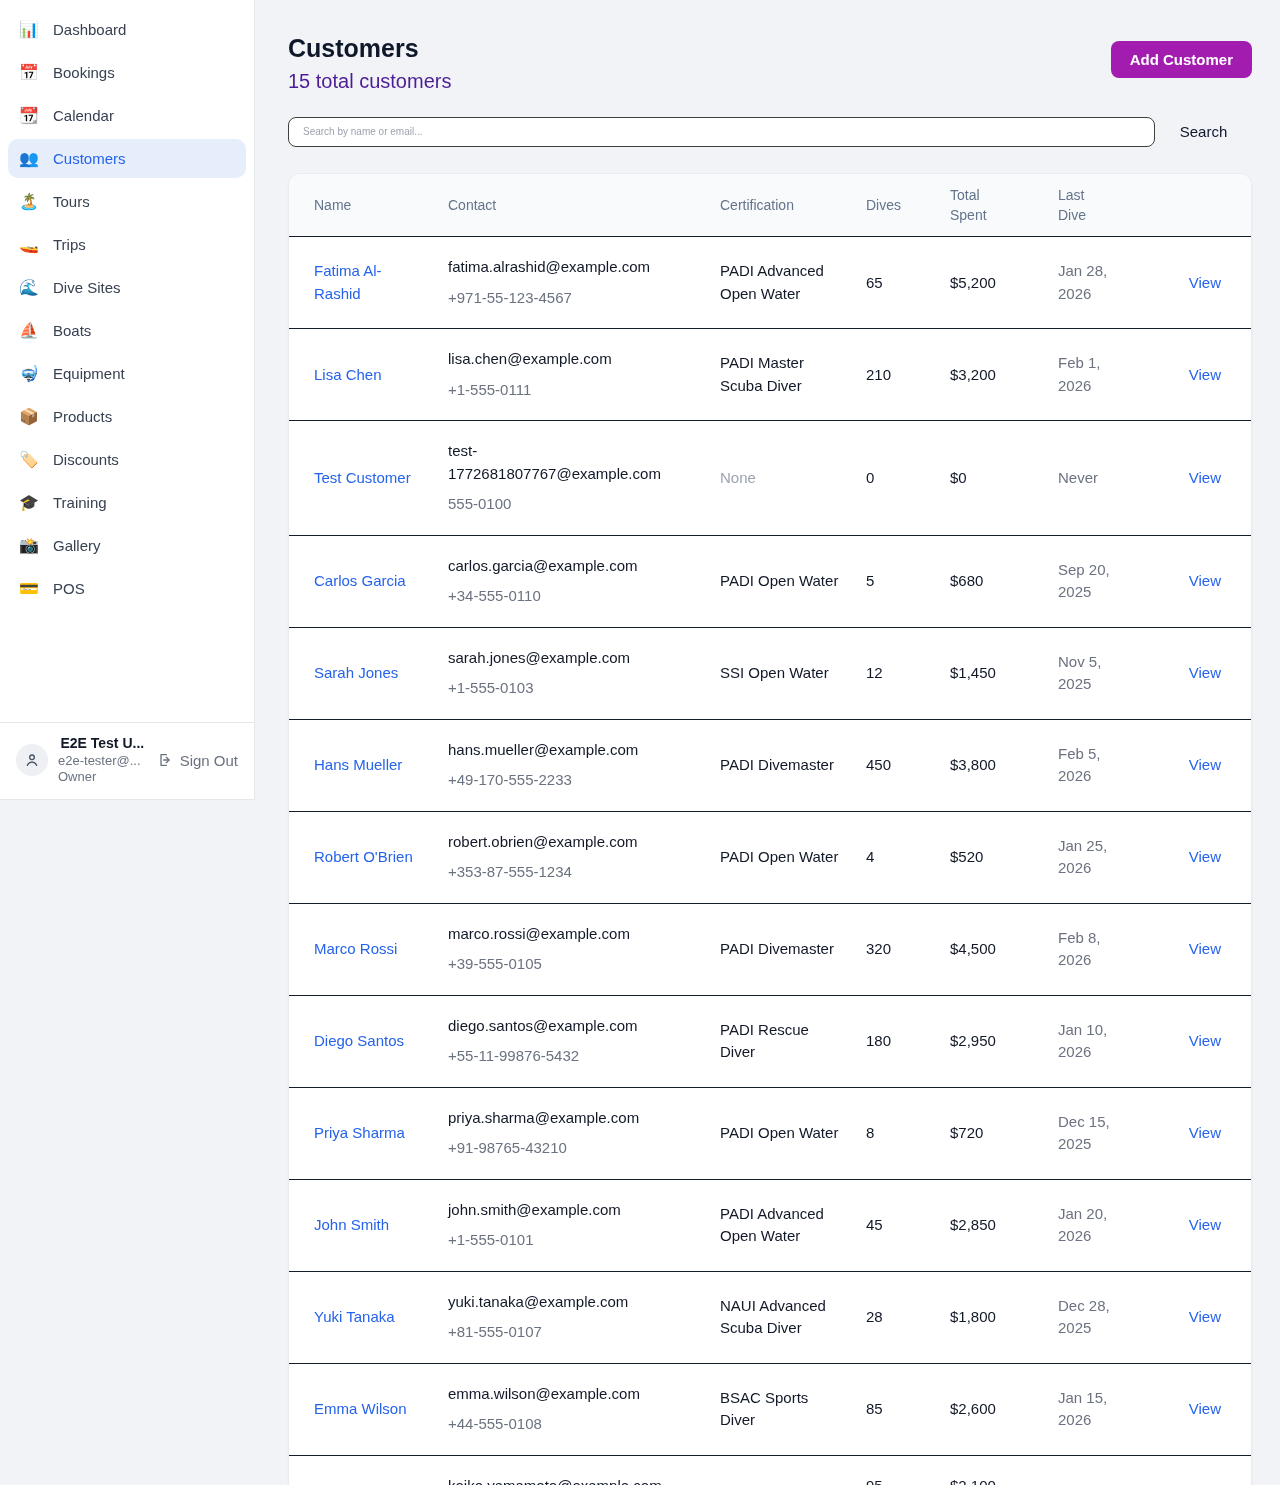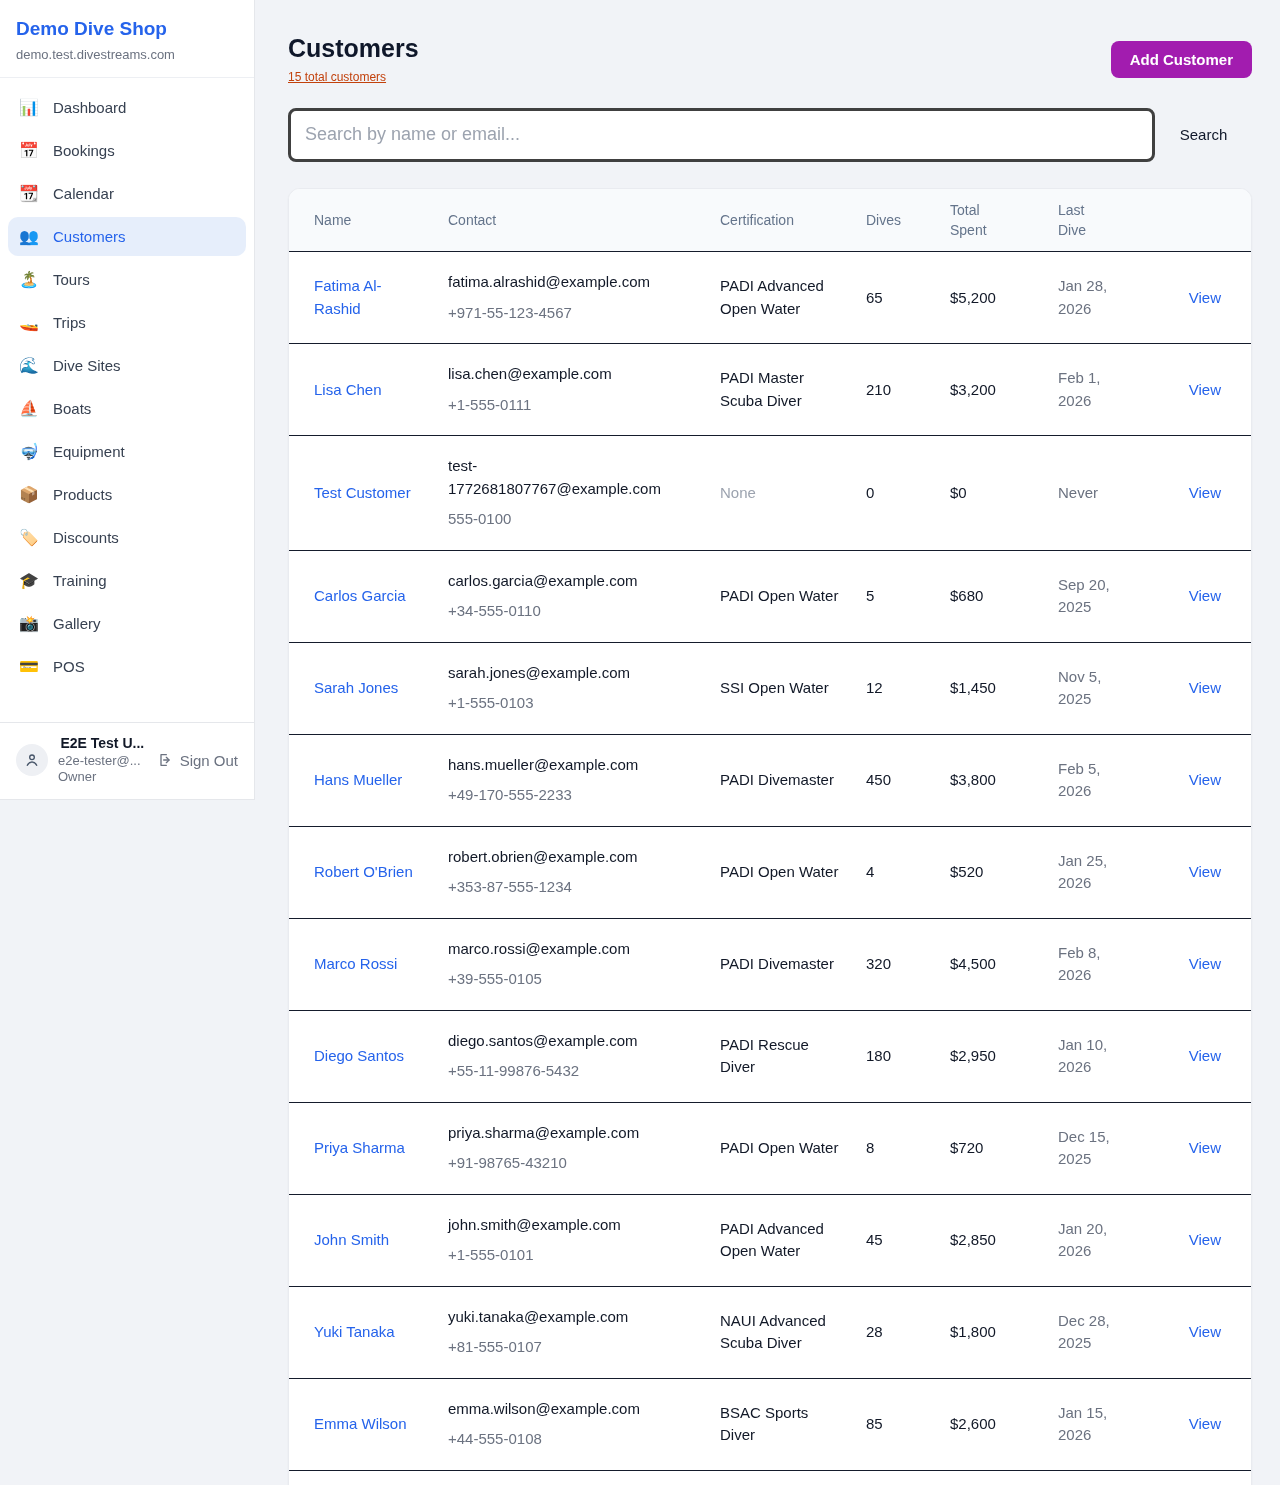--- a/index.html
+++ b/index.html
@@ -116,10 +116,6 @@
 <body>
 
 <aside class="sidebar">
-  <div class="brand">
-    <div class="brand-name">Demo Dive Shop</div>
-    <div class="brand-domain">demo.test.divestreams.com</div>
-  </div>
   <nav class="nav">
 
       <div class="nav-item">

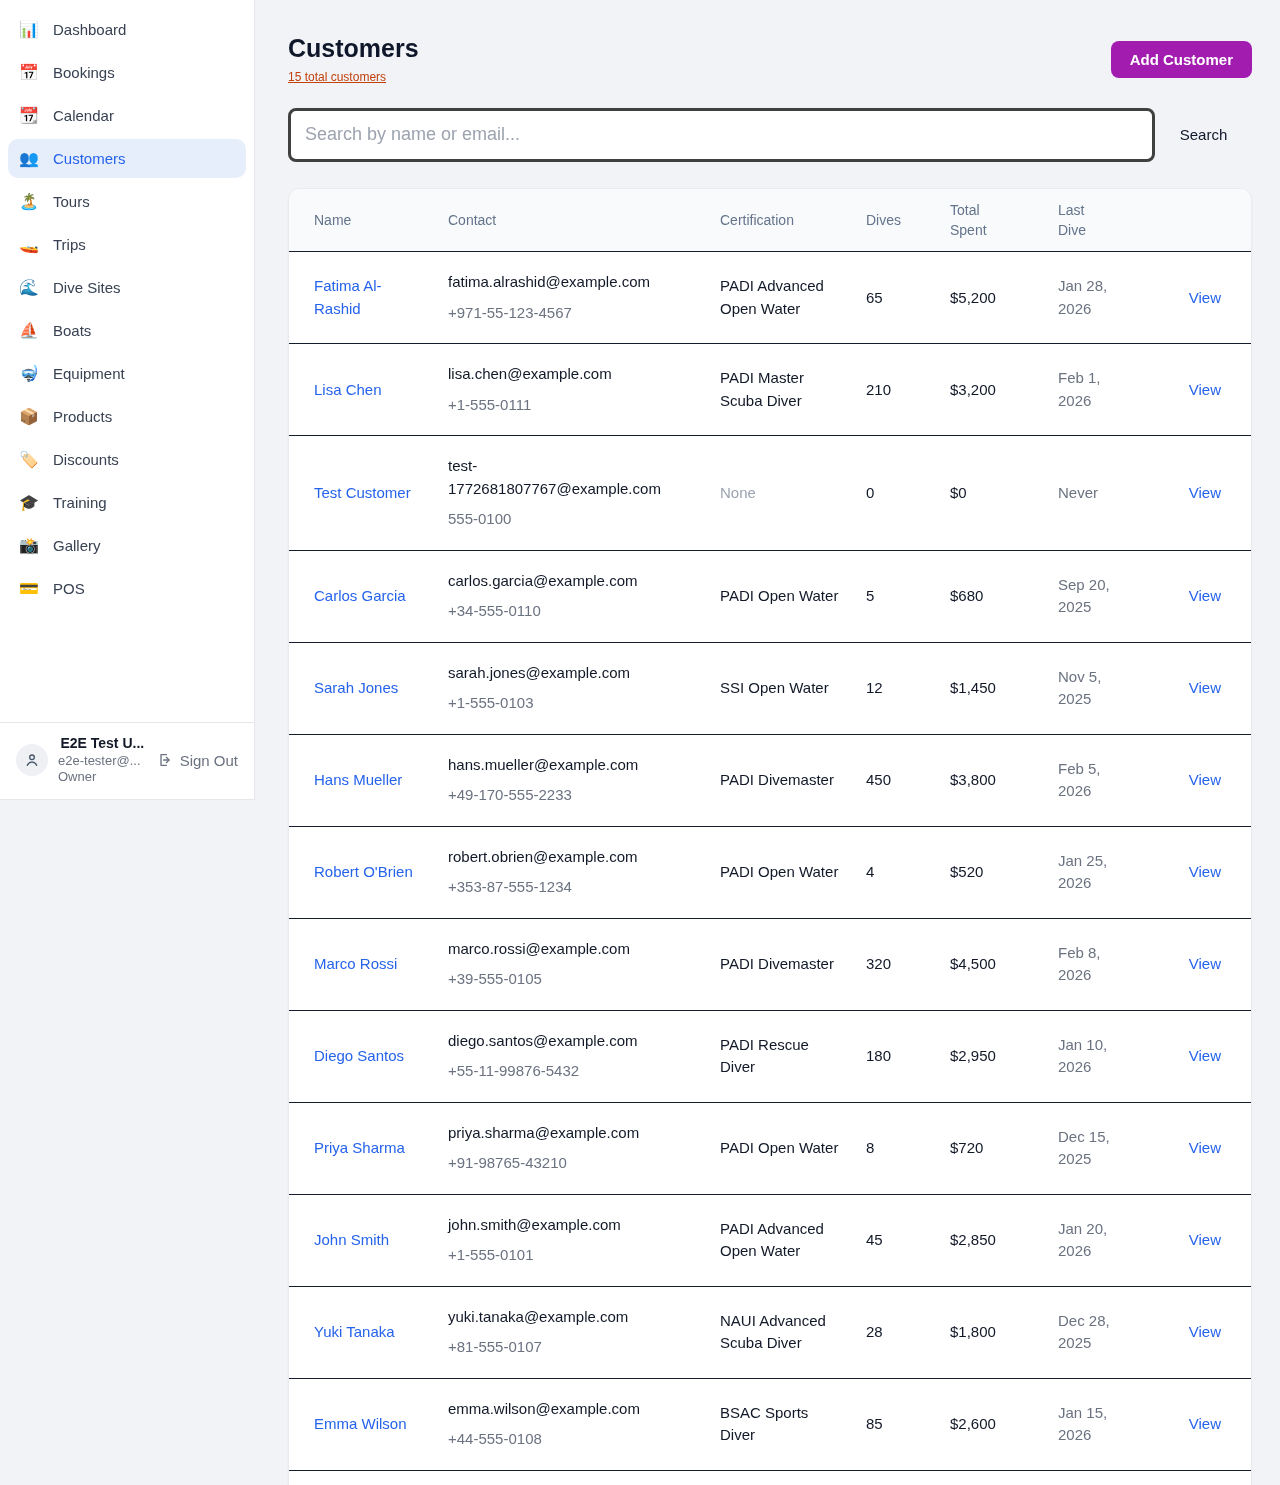--- a/index.html
+++ b/index.html
@@ -54,7 +54,7 @@
   .main { margin-left: 255px; padding: 34px 28px 30px 33px; }
   .header-row { display: flex; justify-content: space-between; align-items: flex-start; }
   .page-title { font-size: 25px; font-weight: bold; color: #0f172a; line-height: 1.15; }
-  .page-subtitle { font-size: 12px; color: #c2410c; margin-top: 7px; text-decoration: underline; }
+  .page-subtitle { font-size: 20px; color: #4c1d95; margin-top: 7px; }
   .btn-primary {
     background: #a21caf; color: #ffffff;
     border: none; border-radius: 8px; cursor: pointer;

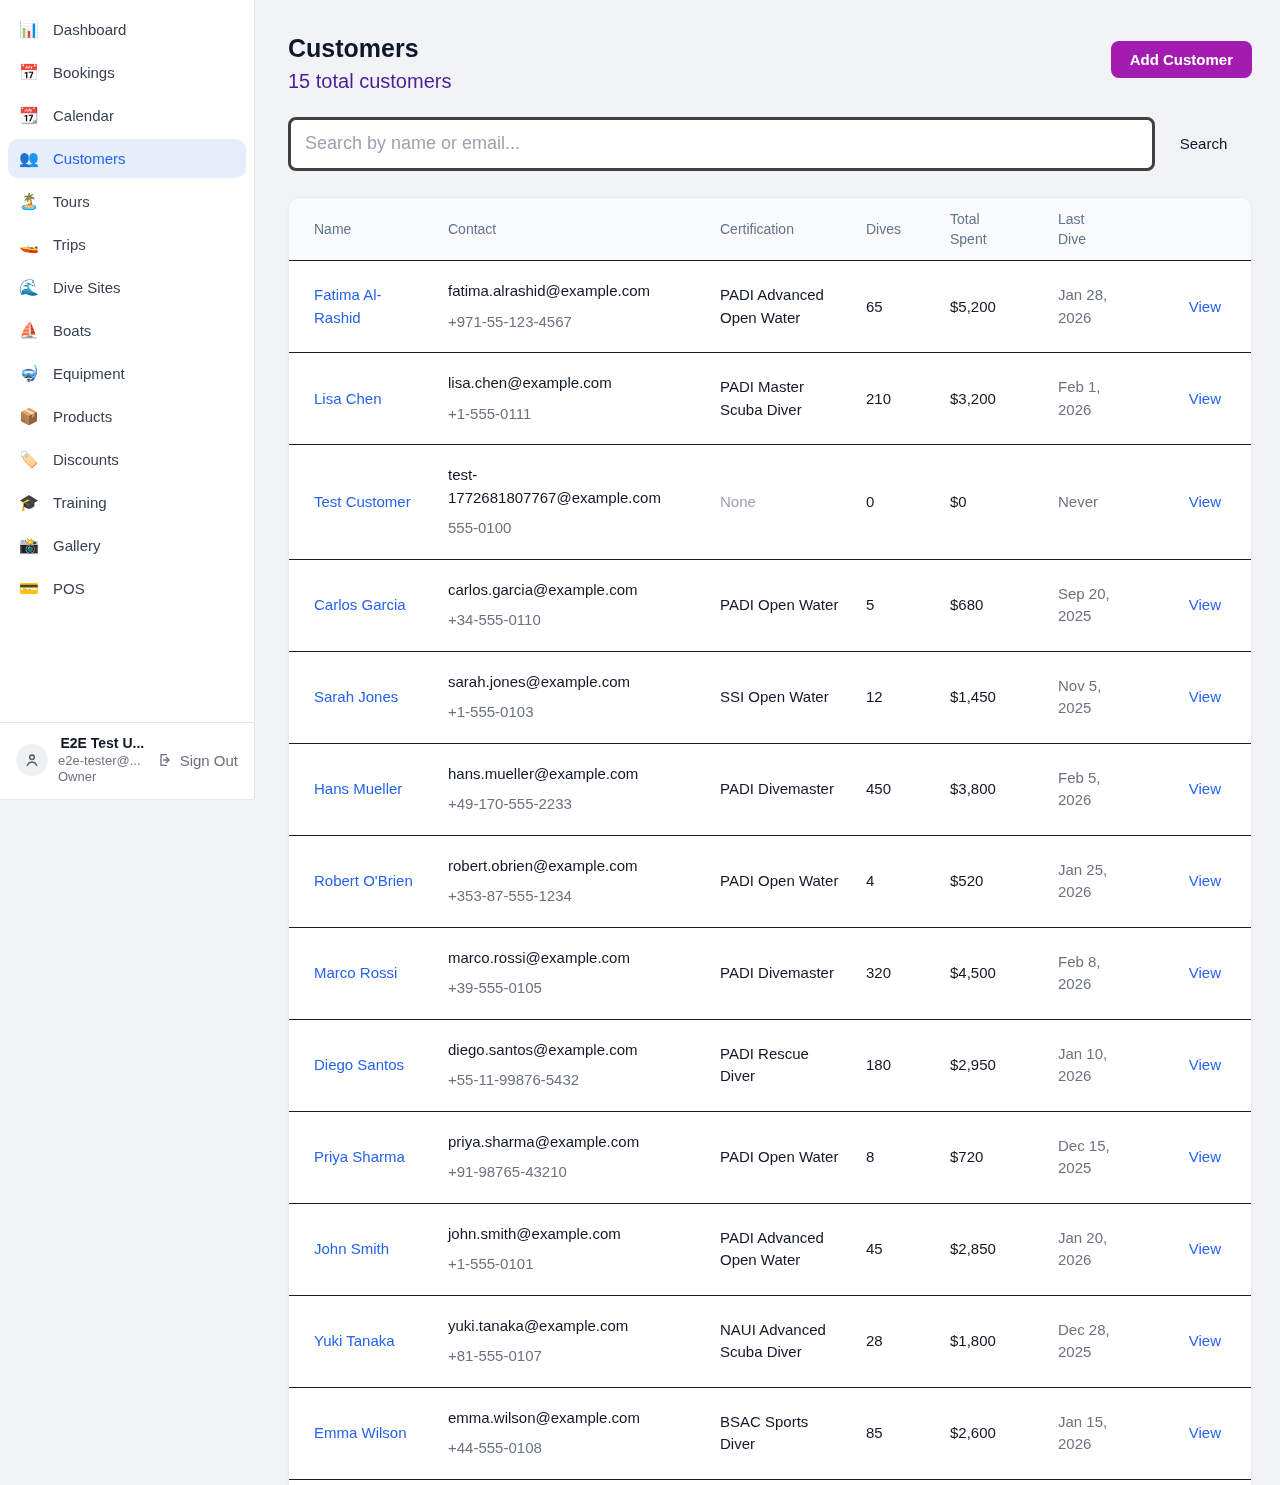--- a/index.html
+++ b/index.html
@@ -63,9 +63,9 @@
   }
   .search-row { display: flex; align-items: center; margin-top: 24px; }
   .search-input {
-    flex: 1; height: 54px;
-    border: 3px solid #404040; border-radius: 8px;
-    padding: 0 14px; font-family: inherit; font-size: 18px; color: #111827;
+    flex: 1; height: 30px;
+    border: 1px solid #404040; border-radius: 8px;
+    padding: 0 14px; font-family: inherit; font-size: 10px; color: #111827;
     background: #ffffff; outline: none;
   }
   .search-input::placeholder { color: #9ca3af; }

